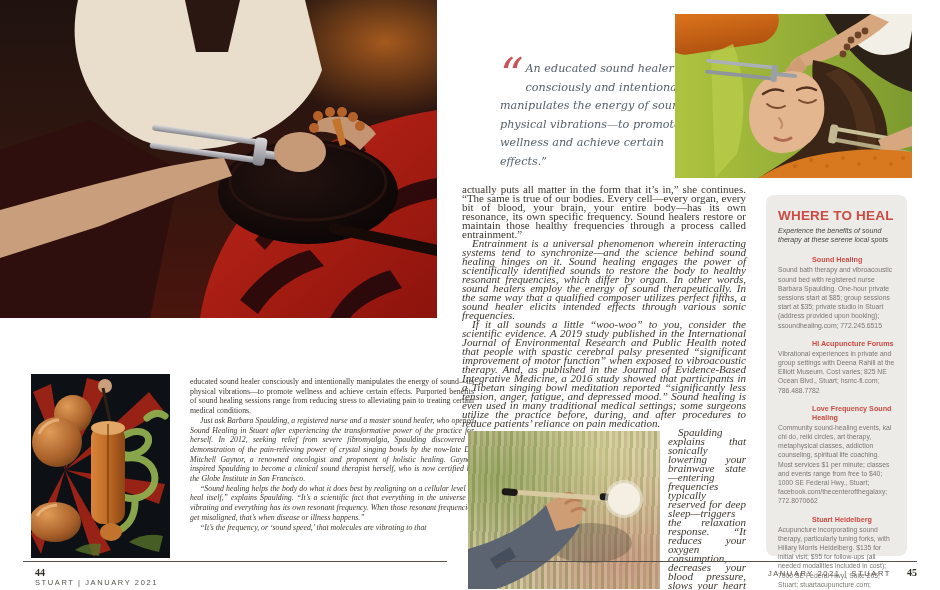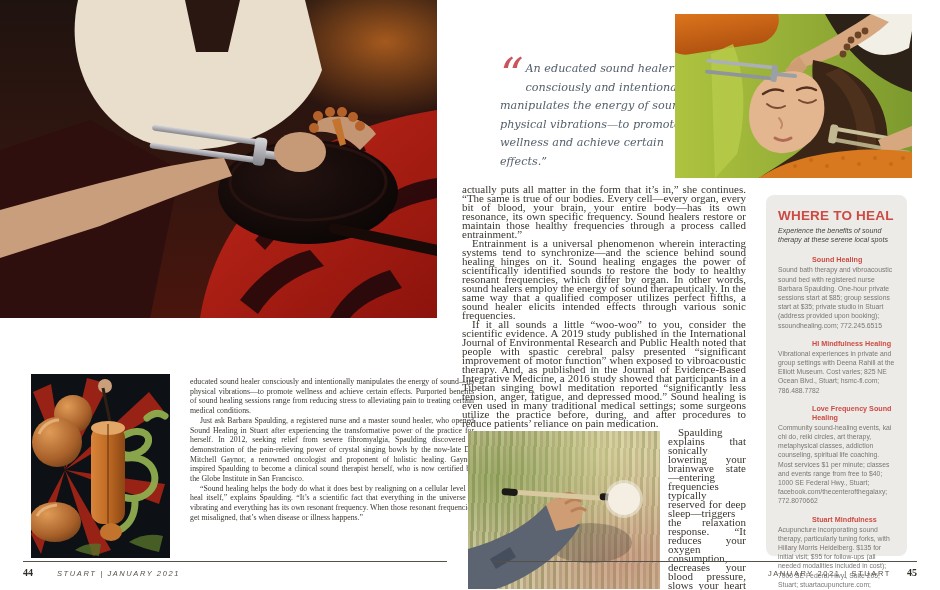--- a/index.html
+++ b/index.html
@@ -12,7 +12,7 @@
   
   .bodycol p{margin:0;text-align:justify;font:7.8px/9.7px "Liberation Serif",serif;
              color:#3b352e;}
-  .bodycol p.indent{text-indent:10px;}
+  .bodycol p.indent{text-indent:10px;font-style:italic;}
   .rightcol p{font-size:11px;line-height:9px;}
 
   

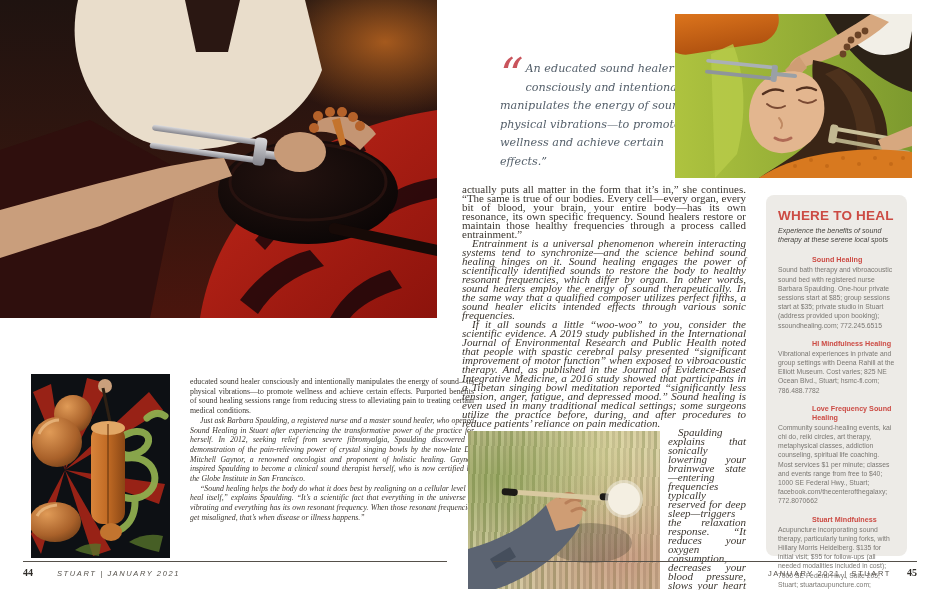--- a/index.html
+++ b/index.html
@@ -295,7 +295,7 @@
     <p class="sb-head">Sound Healing</p>
     <p class="sb-body">Sound bath therapy and vibroacoustic sound bed with registered nurse Barbara Spaulding. One-hour private sessions start at $85; group sessions start at $35; private studio in Stuart (address provided upon booking); ssoundhealing.com; 772.245.6515</p>
 
-    <p class="sb-head">HI Mindfulness Healing</p>
+    <p class="sb-head">HI Acupuncture Forums</p>
     <p class="sb-body">Vibrational experiences in private and group settings with Deena Rahill at the Elliott Museum. Cost varies; 825 NE Ocean Blvd., Stuart; hsmc-fl.com; 786.488.7782</p>
 
     <p class="sb-head">Love Frequency Sound Healing</p>

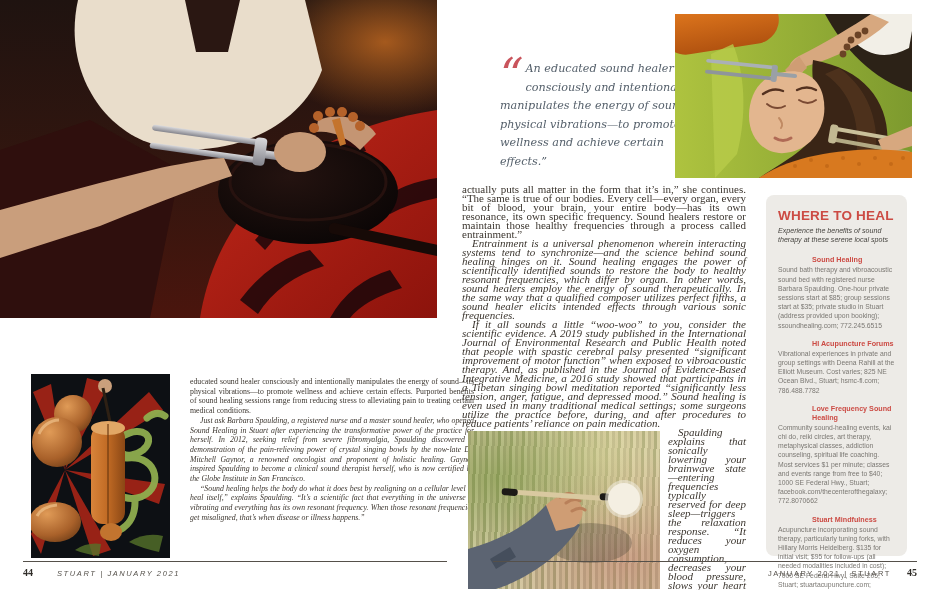--- a/index.html
+++ b/index.html
@@ -301,7 +301,7 @@
     <p class="sb-head">Love Frequency Sound Healing</p>
     <p class="sb-body">Community sound-healing events, kai chi do, reiki circles, art therapy, metaphysical classes, addiction counseling, spiritual life coaching. Most services $1 per minute; classes and events range from free to $40; 1000 SE Federal Hwy., Stuart; facebook.com/thecenterofthegalaxy; 772.8070662</p>
 
-    <p class="sb-head">Stuart Mindfulness</p>
+    <p class="sb-head">Stuart Heidelberg</p>
     <p class="sb-body">Acupuncture incorporating sound therapy, particularly tuning forks, with Hillary Morris Heidelberg. $135 for initial visit; $95 for follow-ups (all needed modalities included in cost); 7000 SE Federal Hwy., Suite 205, Stuart; stuartacupuncture.com; 772.266.8165</p>
   </div>
 

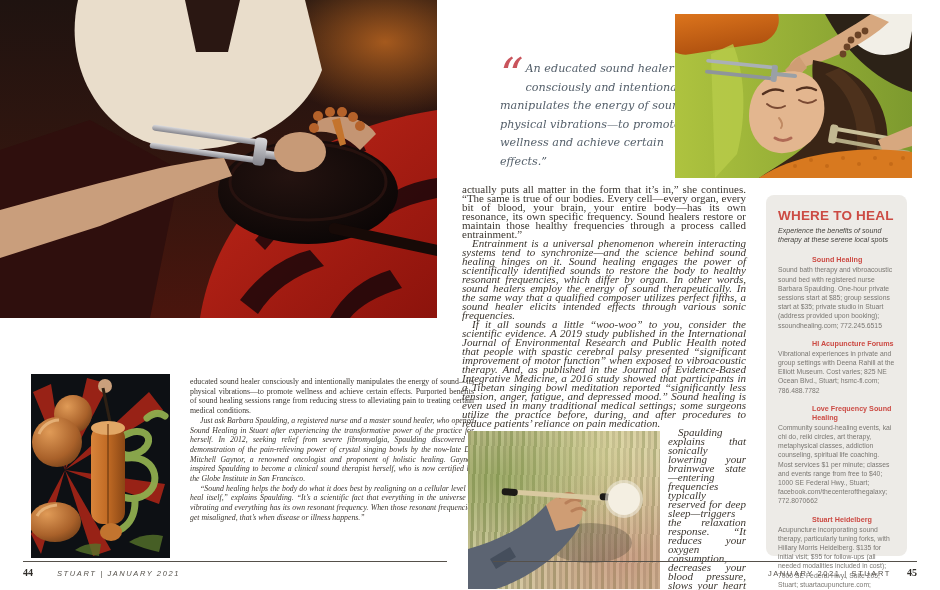--- a/index.html
+++ b/index.html
@@ -180,6 +180,7 @@
     <p>educated sound healer consciously and intentionally manipulates the energy of sound—its physical vibrations—to promote wellness and achieve certain effects. Purported benefits of sound healing sessions range from reducing stress to alleviating pain to treating certain medical conditions.</p>
     <p class="indent">Just ask Barbara Spaulding, a registered nurse and a master sound healer, who opened Sound Healing in Stuart after experiencing the transformative power of the practice for herself. In 2012, seeking relief from severe fibromyalgia, Spaulding discovered a demonstration of the pain-relieving power of crystal singing bowls by the now-late Dr. Mitchell Gaynor, a renowned oncologist and proponent of holistic healing. Gaynor inspired Spaulding to become a clinical sound therapist herself, who is now certified by the Globe Institute in San Francisco.</p>
     <p class="indent">“Sound healing helps the body do what it does best by realigning on a cellular level to heal itself,” explains Spaulding. “It’s a scientific fact that everything in the universe is vibrating and everything has its own resonant frequency. When those resonant frequencies get misaligned, that’s when disease or illness happens.”</p>
+    <p class="indent">“It’s the frequency, or ‘sound speed,’ that molecules are vibrating to that</p>
   </div>
 
   <div class="rule abs" style="left:23px;top:561px;width:424px;"></div>

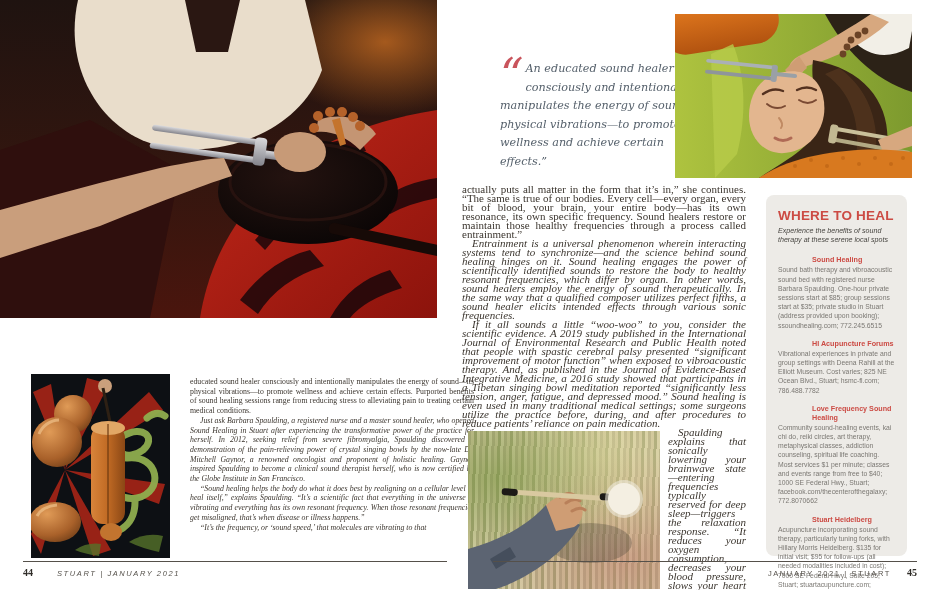--- a/index.html
+++ b/index.html
@@ -184,7 +184,7 @@
   </div>
 
   <div class="rule abs" style="left:23px;top:561px;width:424px;"></div>
-  <div class="footer footer-left abs" style="left:23px;top:568px;width:424px;">
+  <div class="footer footer-left abs" style="left:23px;top:568px;width:424px;flex-direction:column;">
     <span class="pageno">44</span>
     <span class="credit">STUART | JANUARY 2021</span>
   </div>

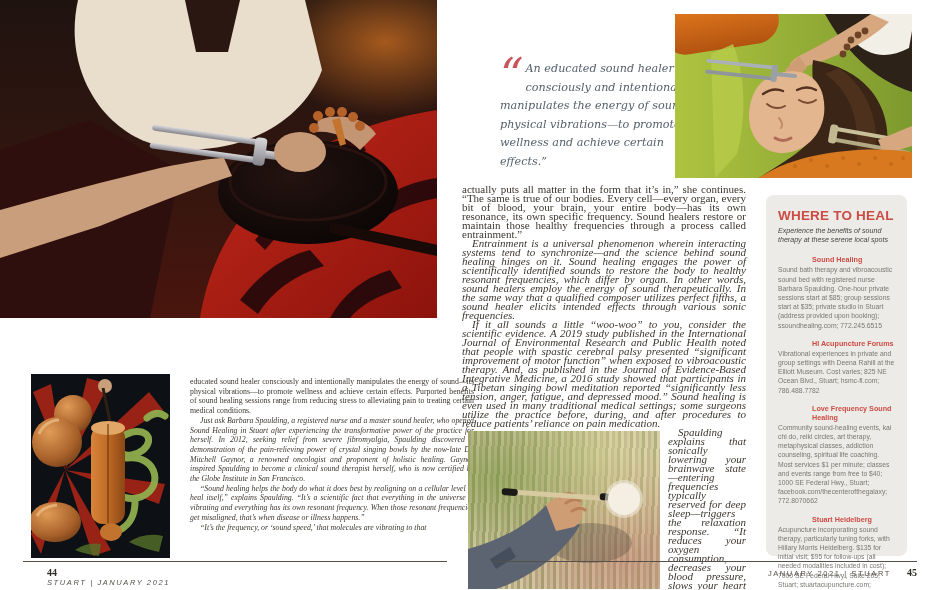--- a/index.html
+++ b/index.html
@@ -37,7 +37,7 @@
           color:#4a4a45;}
   .pageno{font:700 10px/10px "Liberation Serif",serif;color:#2f2c28;}
   .credit{font:7.5px/10px "Liberation Sans",sans-serif;letter-spacing:1.6px;color:#55514b;}
-  .footer-left .credit{margin-left:24px;font-style:italic;}
+  .footer-left .credit{margin-left:12px;}
   .footer-right{justify-content:flex-end;}
   .footer-right .pageno{margin-left:16px;}
 

